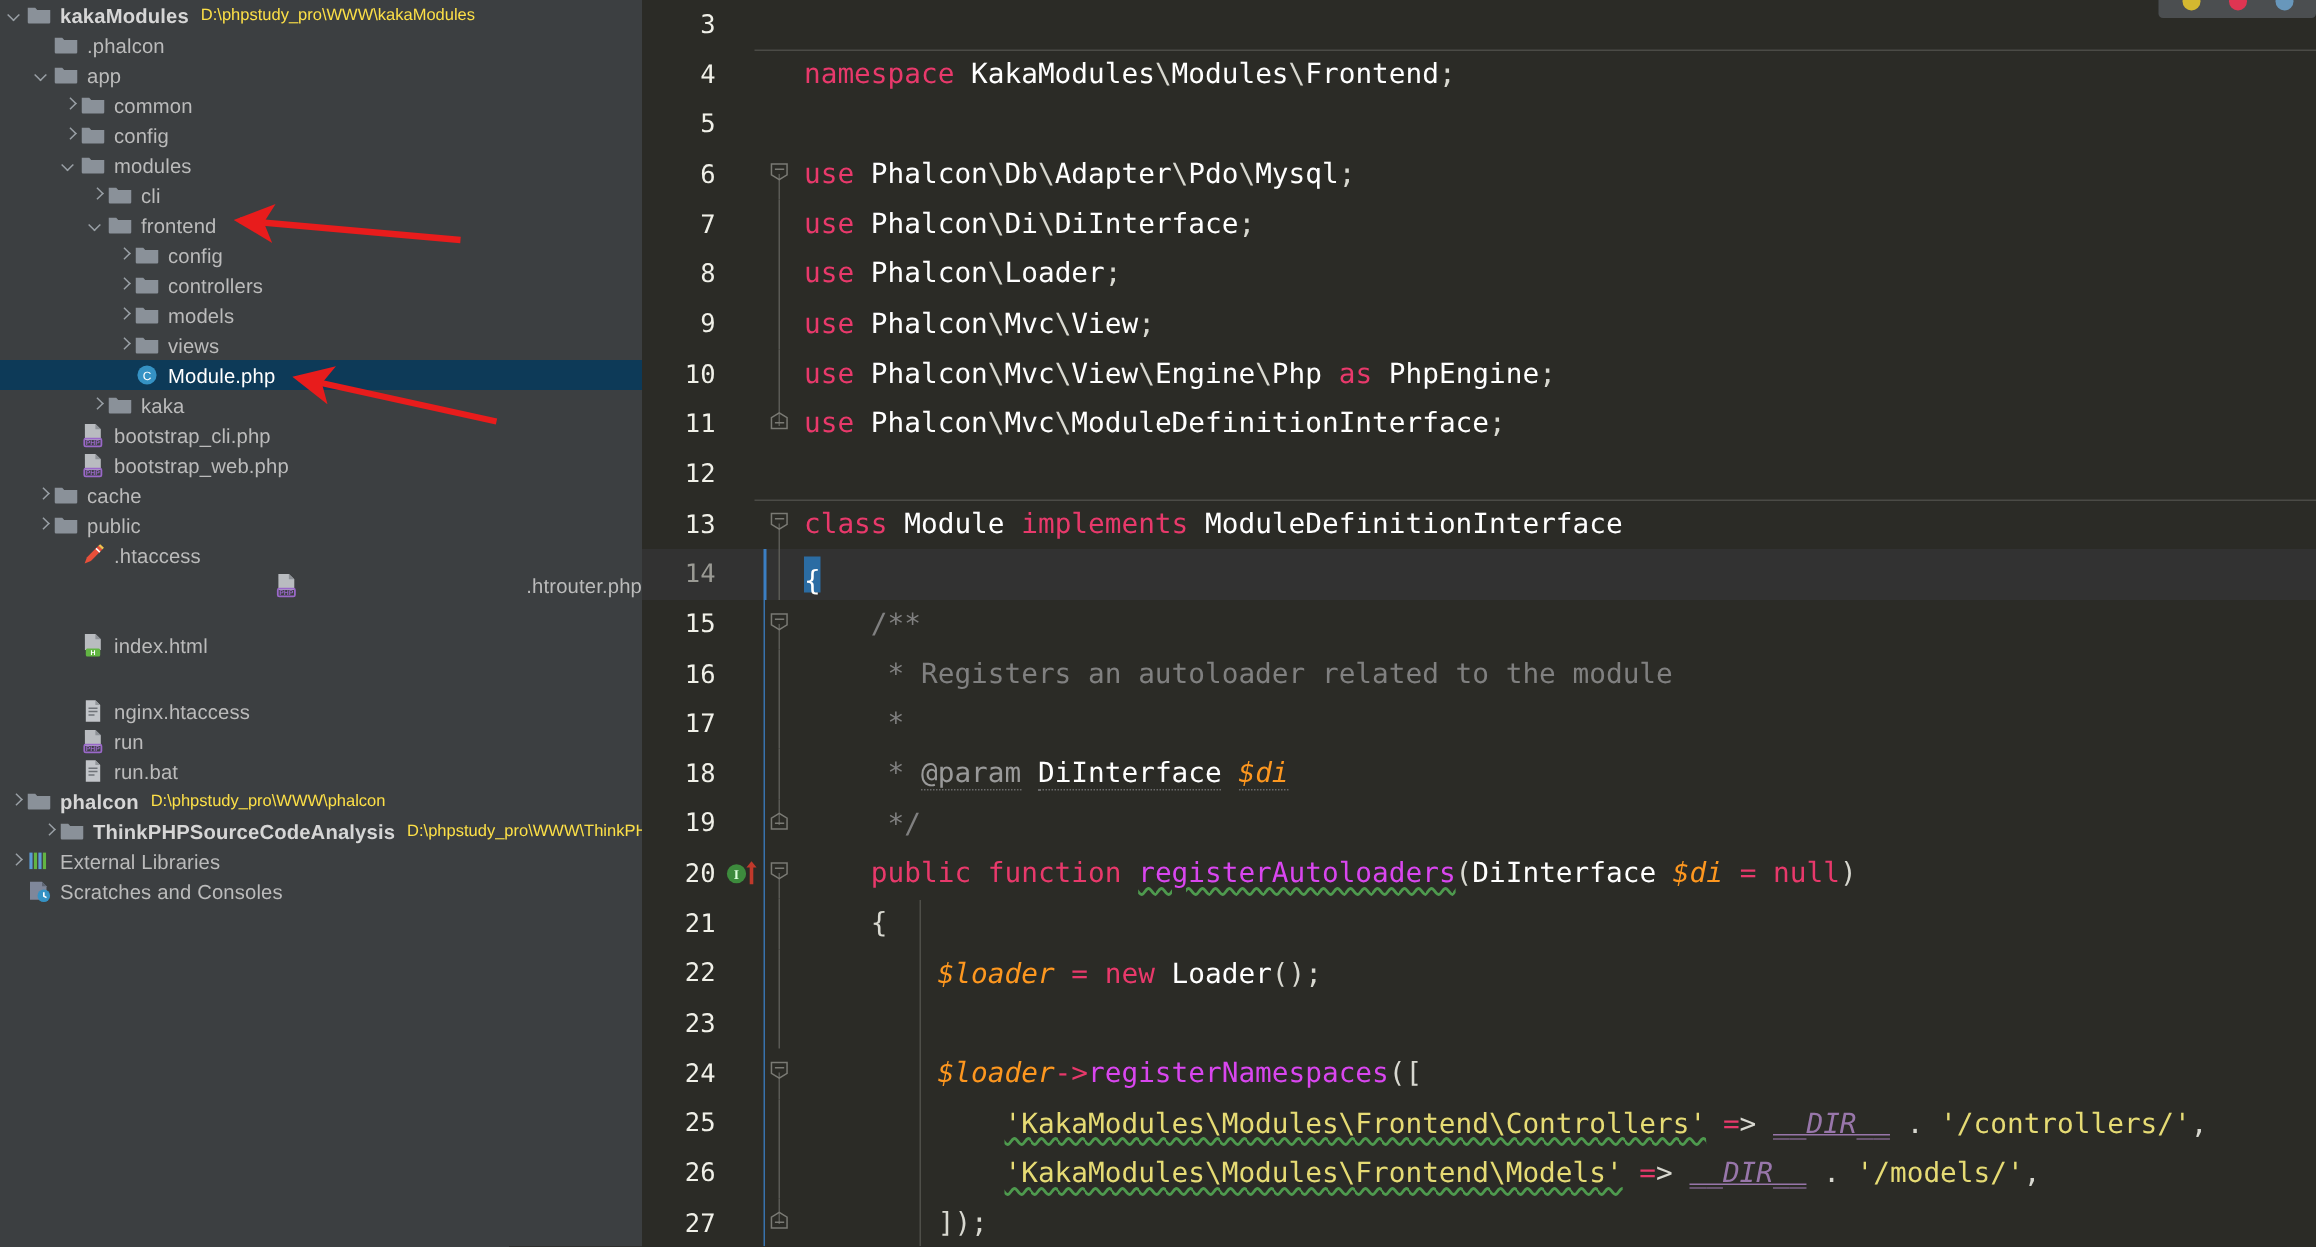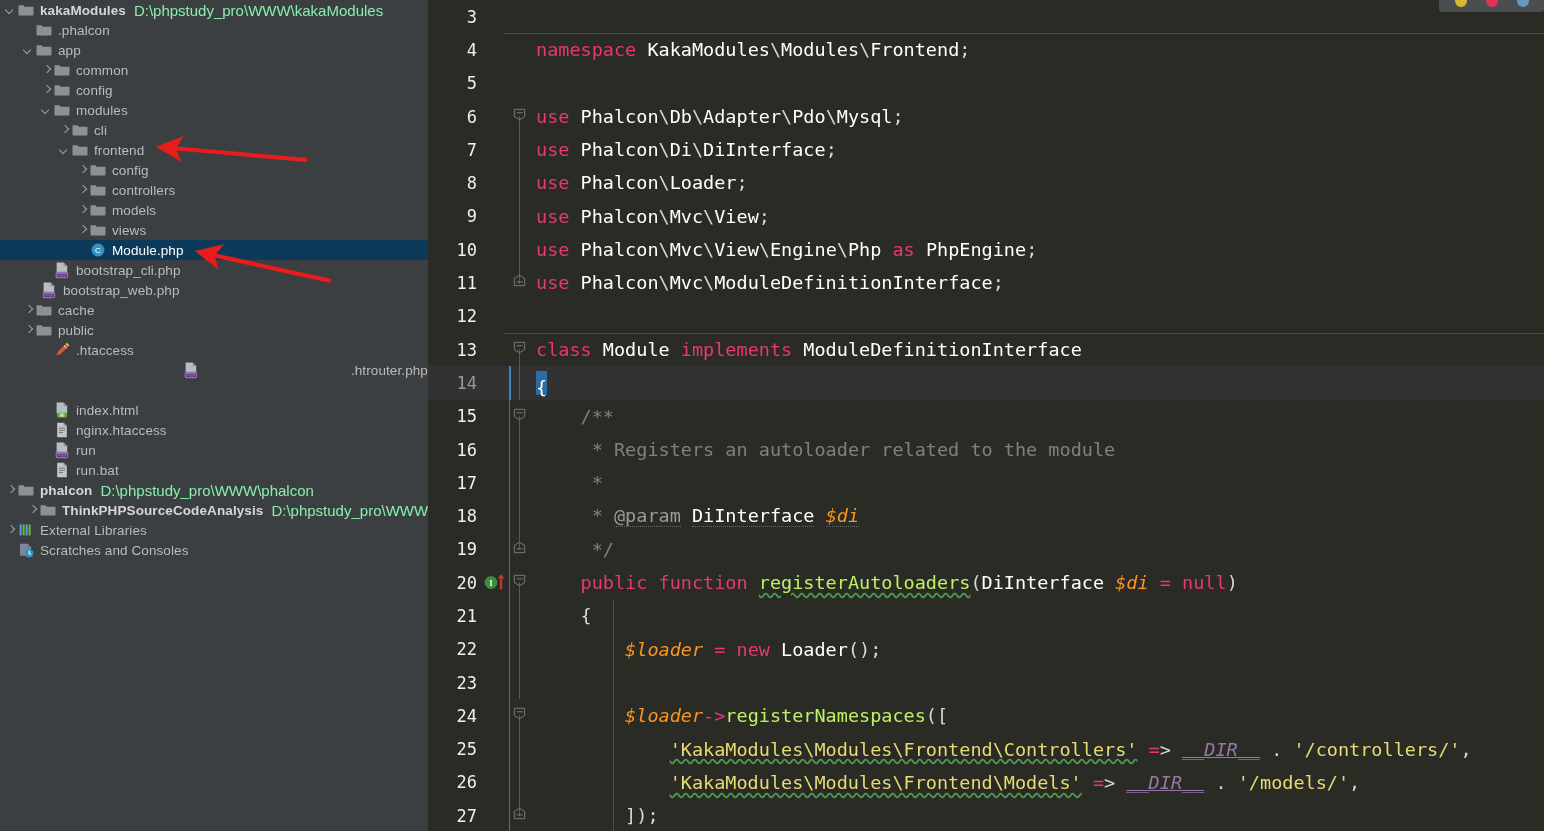--- a/index.html
+++ b/index.html
@@ -60,7 +60,7 @@
 
   .label { font-size: 13.5px; letter-spacing: .1px; }
   .label.bold { font-weight: bold; color: #d6d6d6; }
-  .path { font-size: 15px; color: #86efac; margin-left: 8px; }
+  .path { font-size: 11px; color: #fde047; margin-left: 8px; }
 
   
   #editor {

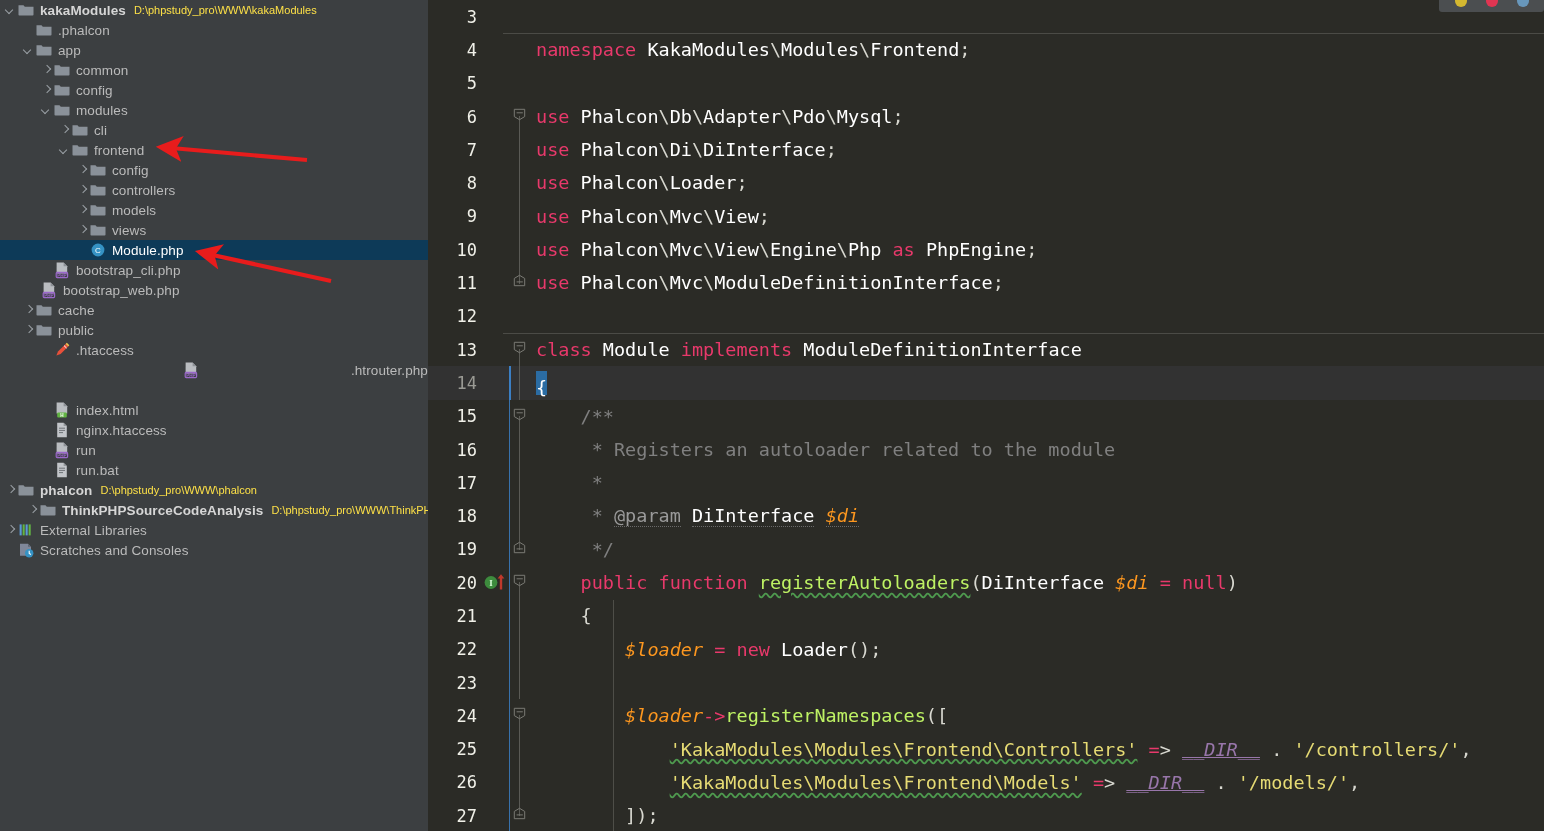--- a/index.html
+++ b/index.html
@@ -276,6 +276,15 @@
           </svg>
         </span>
         <span class="label">Module.php</span>
+      </div>
+      <div class="row" style="padding-left: 58px;">
+        <span class="arrow closed"></span>
+        <span class="ico">
+          <svg width="18" height="18" viewBox="0 0 18 18">
+            <path d="M1.5 4.2h5l1.3 1.5h8.7v8.1a.8.8 0 0 1-.8.8H2.3a.8.8 0 0 1-.8-.8z" fill="#8a9199"></path>
+          </svg>
+        </span>
+        <span class="label">kaka</span>
       </div>
       <div class="row" style="padding-left: 40px;">
         <span class="arrow none"></span>

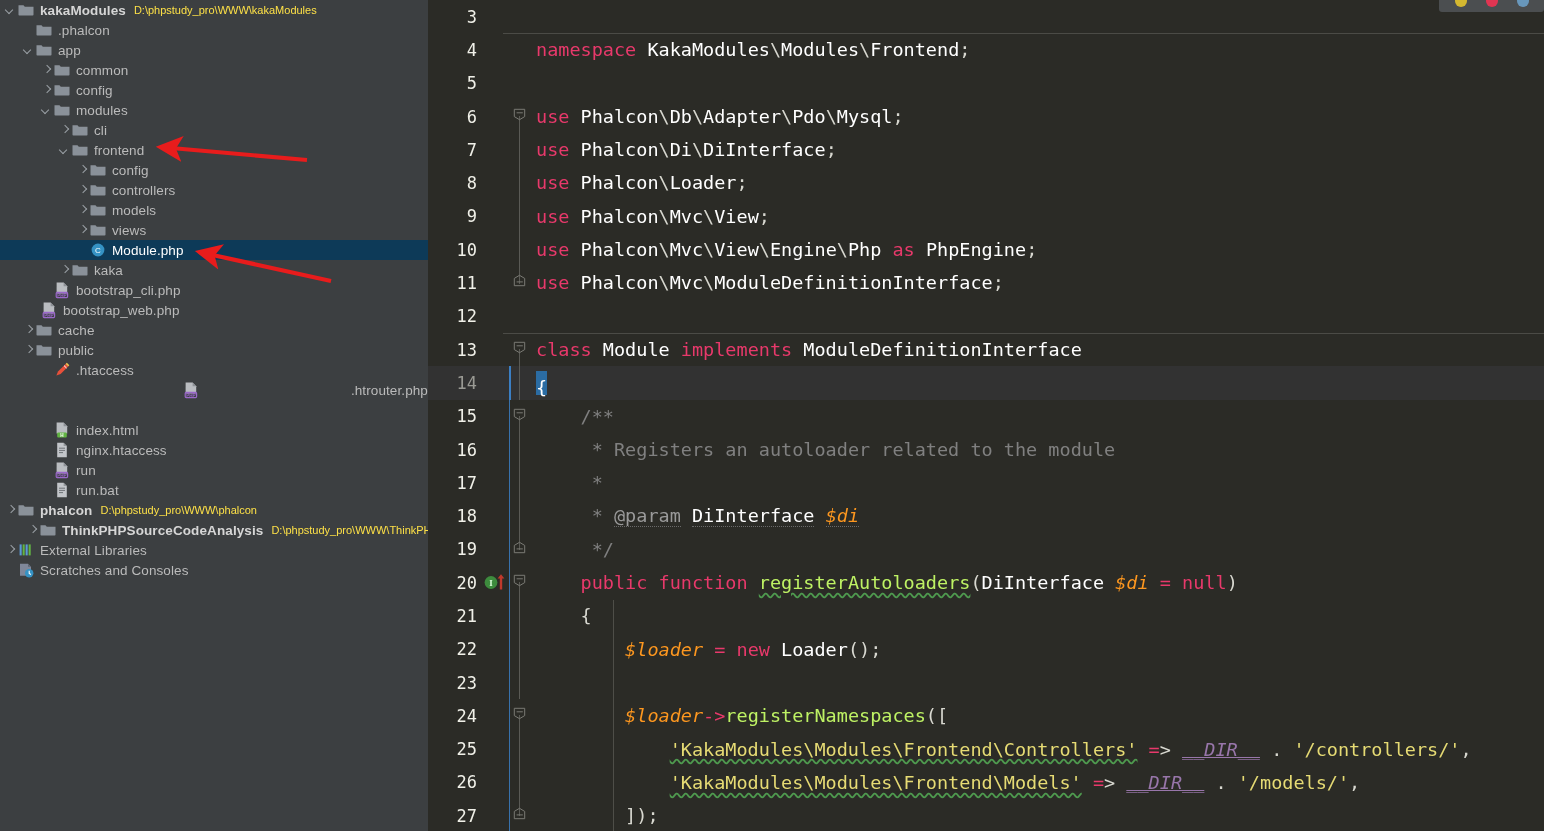--- a/index.html
+++ b/index.html
@@ -298,7 +298,7 @@
         </span>
         <span class="label">bootstrap_cli.php</span>
       </div>
-      <div class="row" style="padding-left: 27px;">
+      <div class="row" style="padding-left: 40px;">
         <span class="arrow none"></span>
         <span class="ico">
           <svg width="18" height="18" viewBox="0 0 18 18">

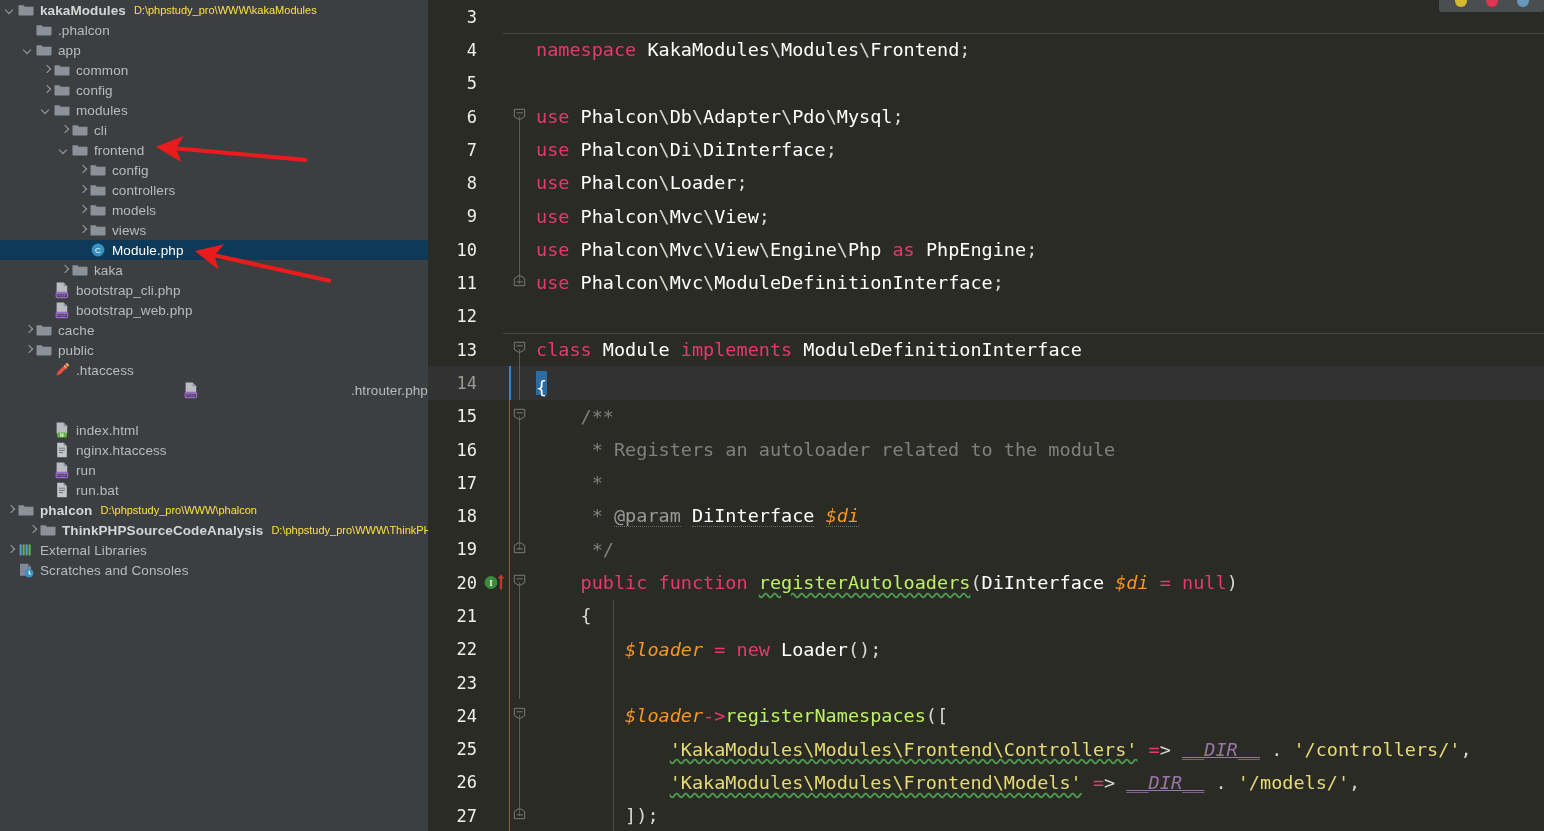--- a/index.html
+++ b/index.html
@@ -363,7 +363,7 @@
         </span>
         <span class="label">index.html</span>
       </div>
-      <div class="row" style="padding-left: 40px;">
+      <div class="row" style="padding-left: 40px; margin-top: 24px;">
         <span class="arrow none"></span>
         <span class="ico">
           <svg width="18" height="18" viewBox="0 0 18 18">

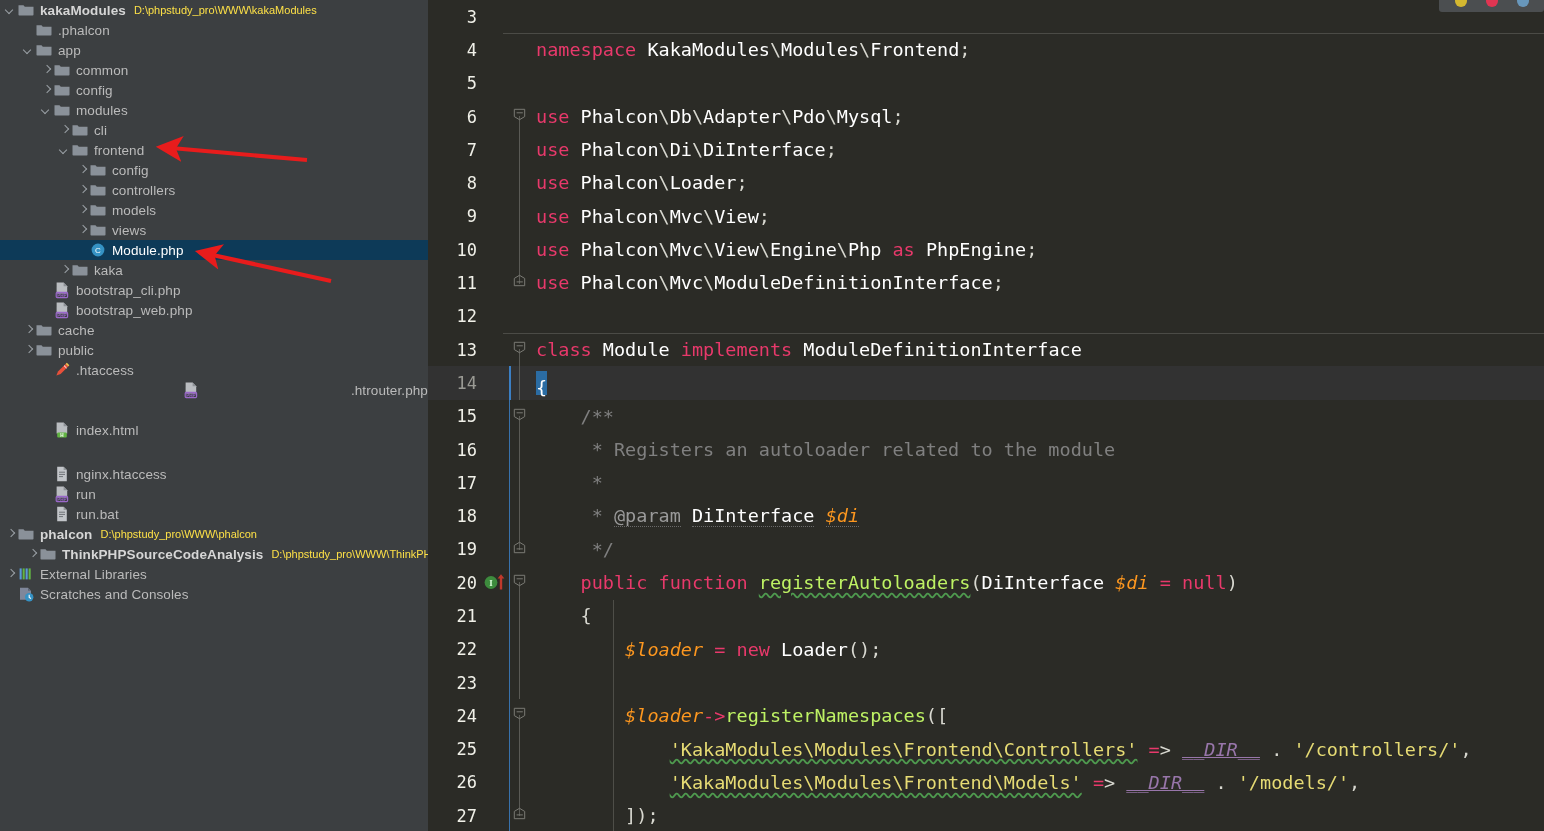--- a/index.html
+++ b/index.html
@@ -102,7 +102,7 @@
   .php-kw { color: #e8396b; }
   .plain{ color: #d8d8d0; }
   .cls  { color: #ffffff; }
-  .fn   { color: #bef264; }
+  .fn   { color: #d946ef; }
   .str  { color: #e6db74; }
   .var  { color: #fd971f; font-style: italic; }
   .cmt  { color: #808080; }

